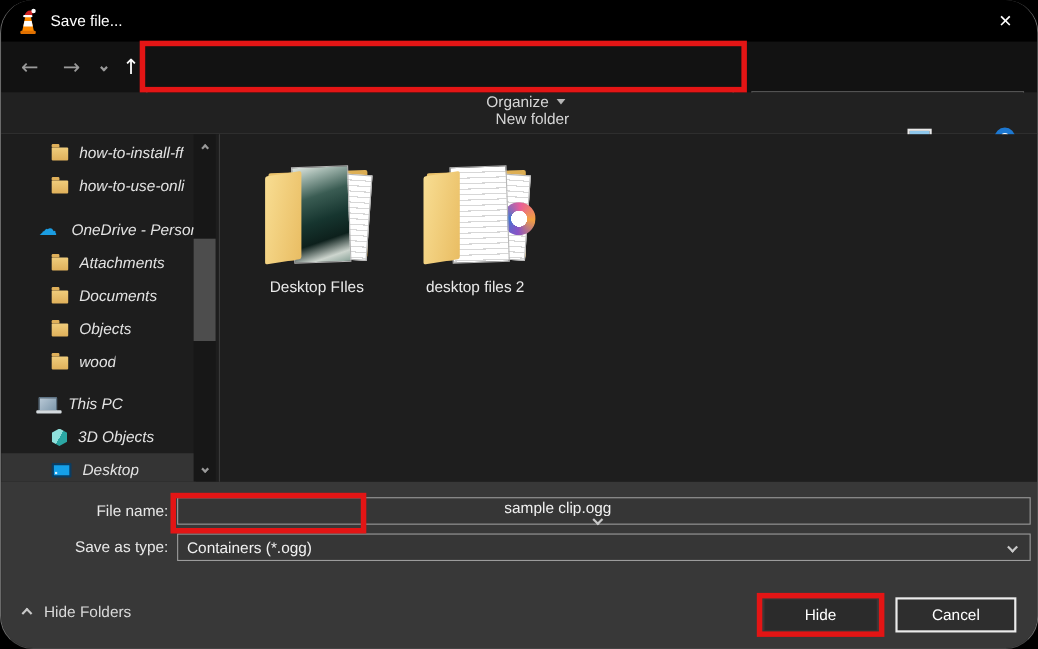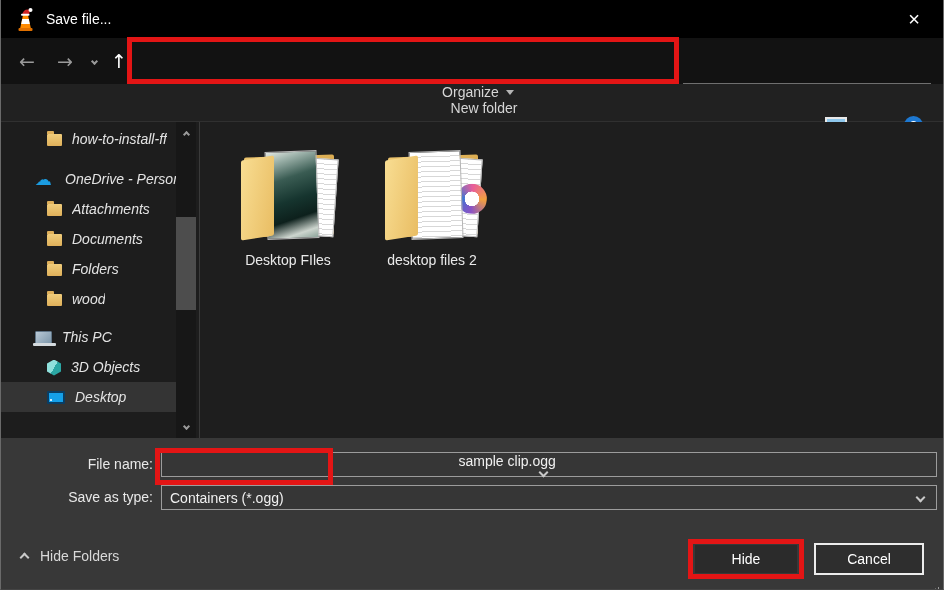--- a/index.html
+++ b/index.html
@@ -8,7 +8,7 @@
   .window {
     position:relative; width:944px; height:590px; overflow:hidden;
     background:#1e1e1e; color:#e6e6e6; font-size:14px;
-    border-left:1px solid #6a6a6a; border-right:1px solid #6a6a6a; border-bottom:1px solid #444;
+    border-left:1px solid #6a6a6a; border-right:1px solid #6a6a6a; border-bottom:1px solid #444;border-radius:30px;
   }
   
   .titlebar { position:absolute; left:0; top:0; width:100%; height:38px; background:#000; display:flex; align-items:center; }

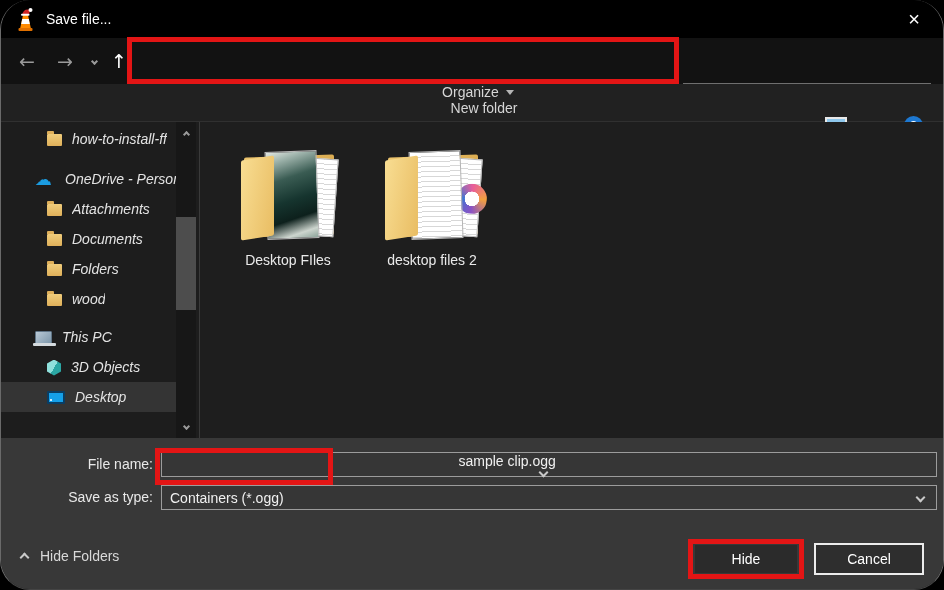--- a/index.html
+++ b/index.html
@@ -193,6 +193,10 @@
             <span class="sb-ic ic-folder"></span>
             <span class="sb-label">how-to-install-ff</span>
           </div>
+          <div class="sb-row indent2">
+            <span class="sb-ic ic-folder"></span>
+            <span class="sb-label">how-to-use-onli</span>
+          </div>
           <div class="sb-row indent1 gap">
             <span class="sb-ic ic-cloud">☁</span>
             <span class="sb-label">OneDrive - Person</span>

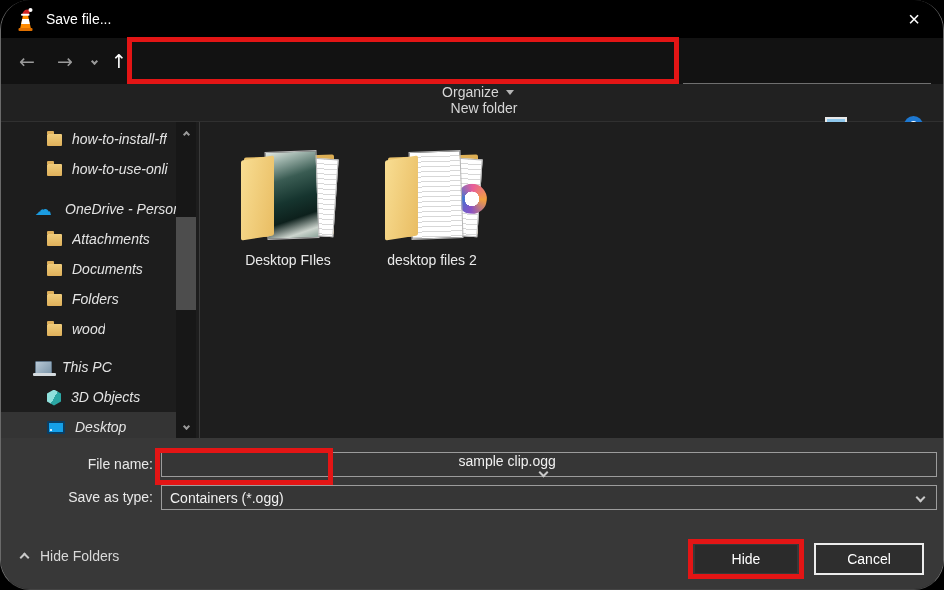--- a/index.html
+++ b/index.html
@@ -211,7 +211,7 @@
           </div>
           <div class="sb-row indent2">
             <span class="sb-ic ic-folder"></span>
-            <span class="sb-label">Folders</span>
+            <span class="sb-label">Objects</span>
           </div>
           <div class="sb-row indent2">
             <span class="sb-ic ic-folder"></span>

